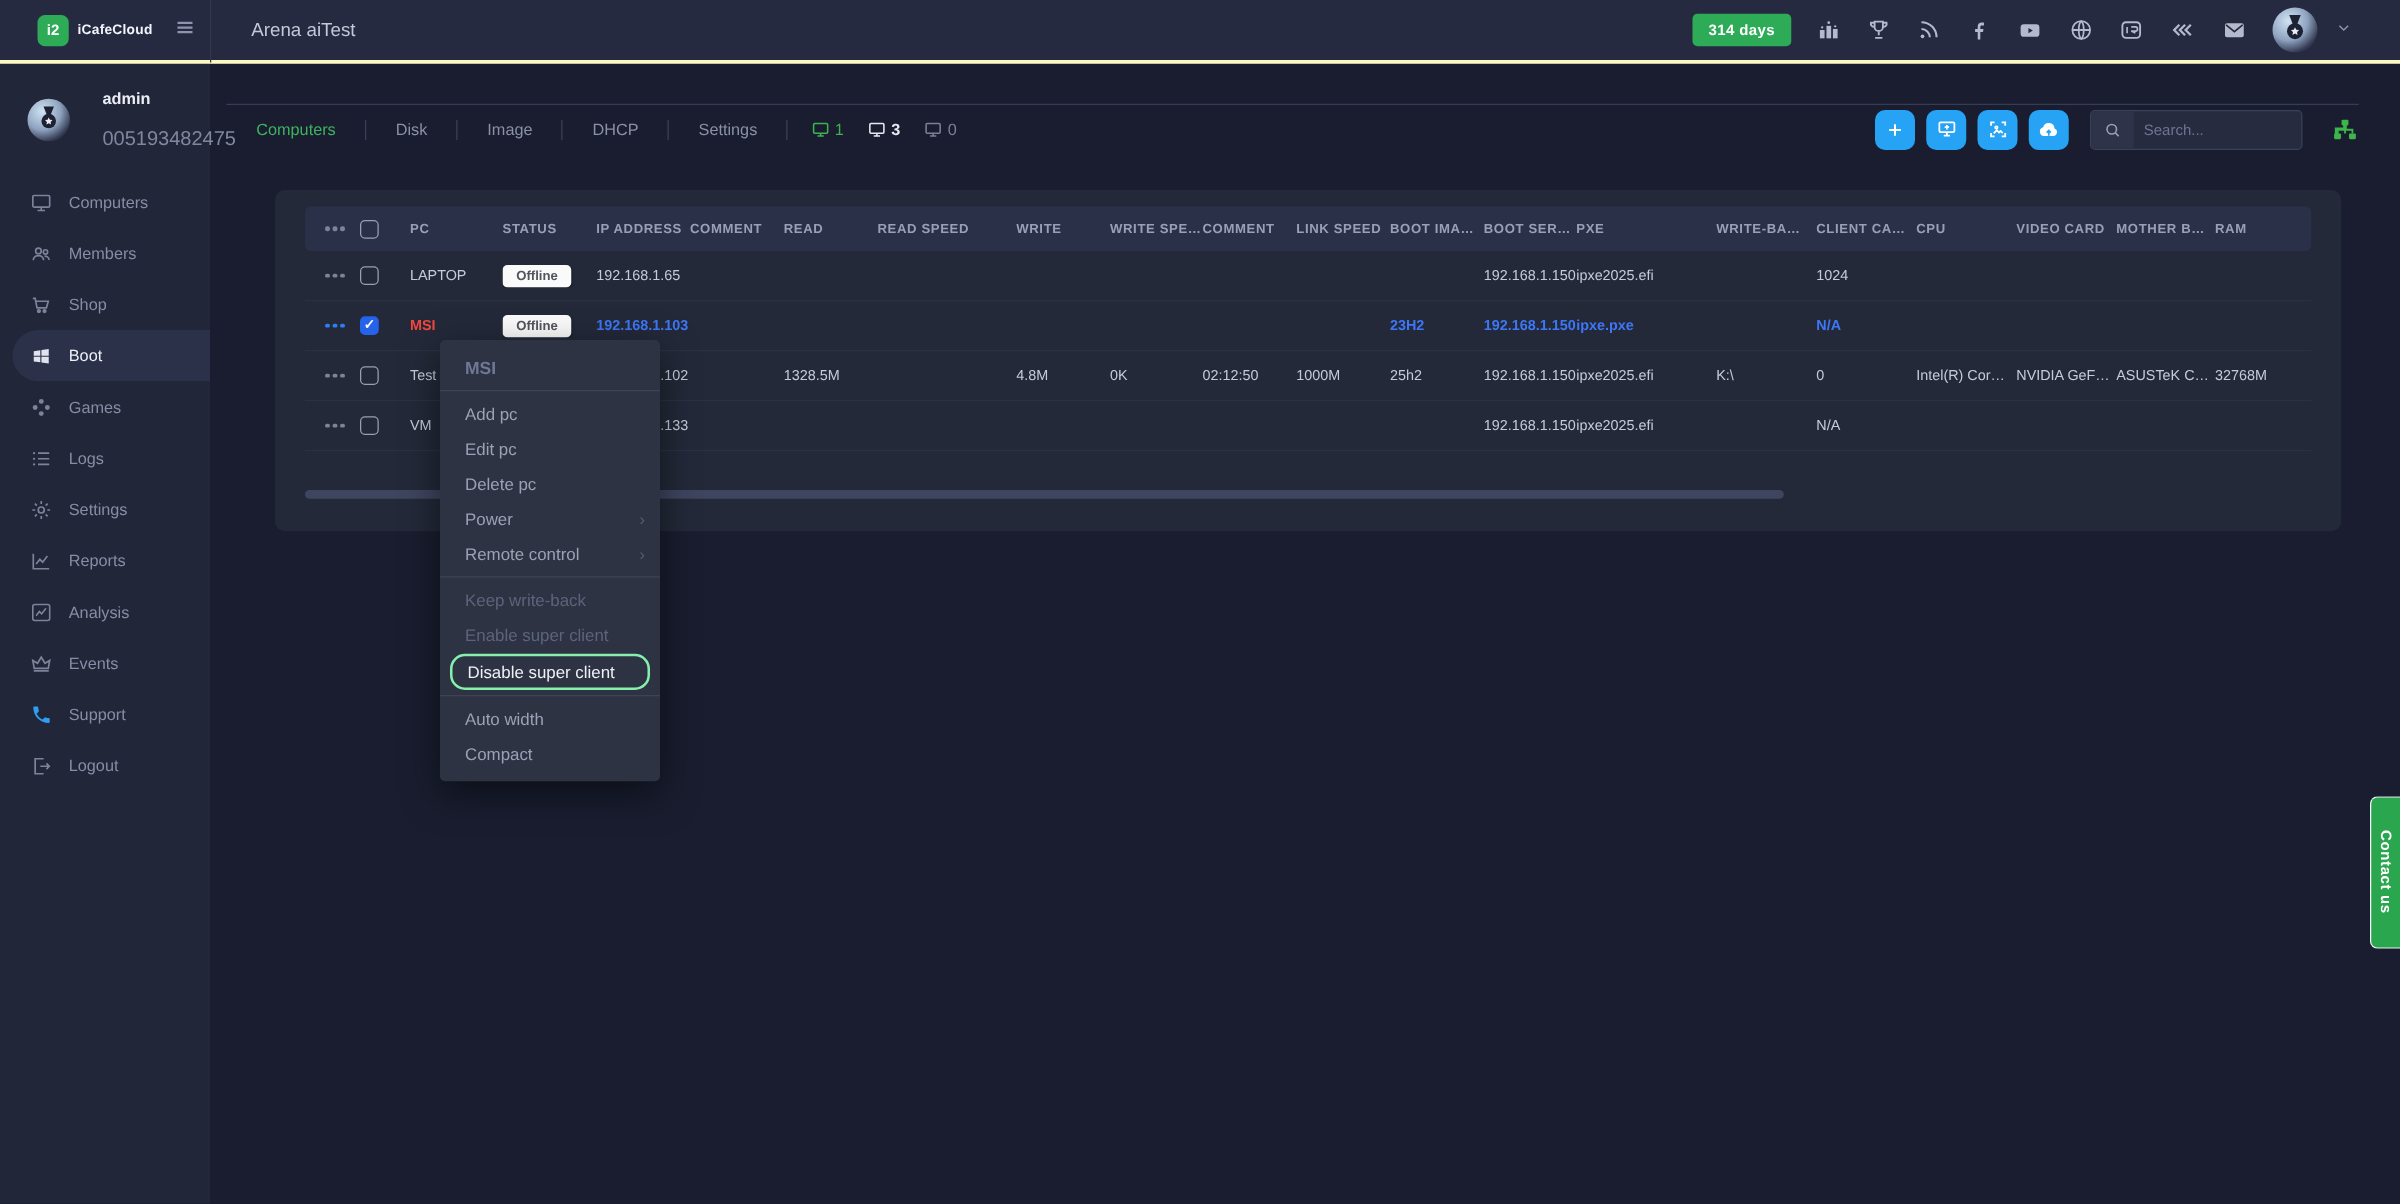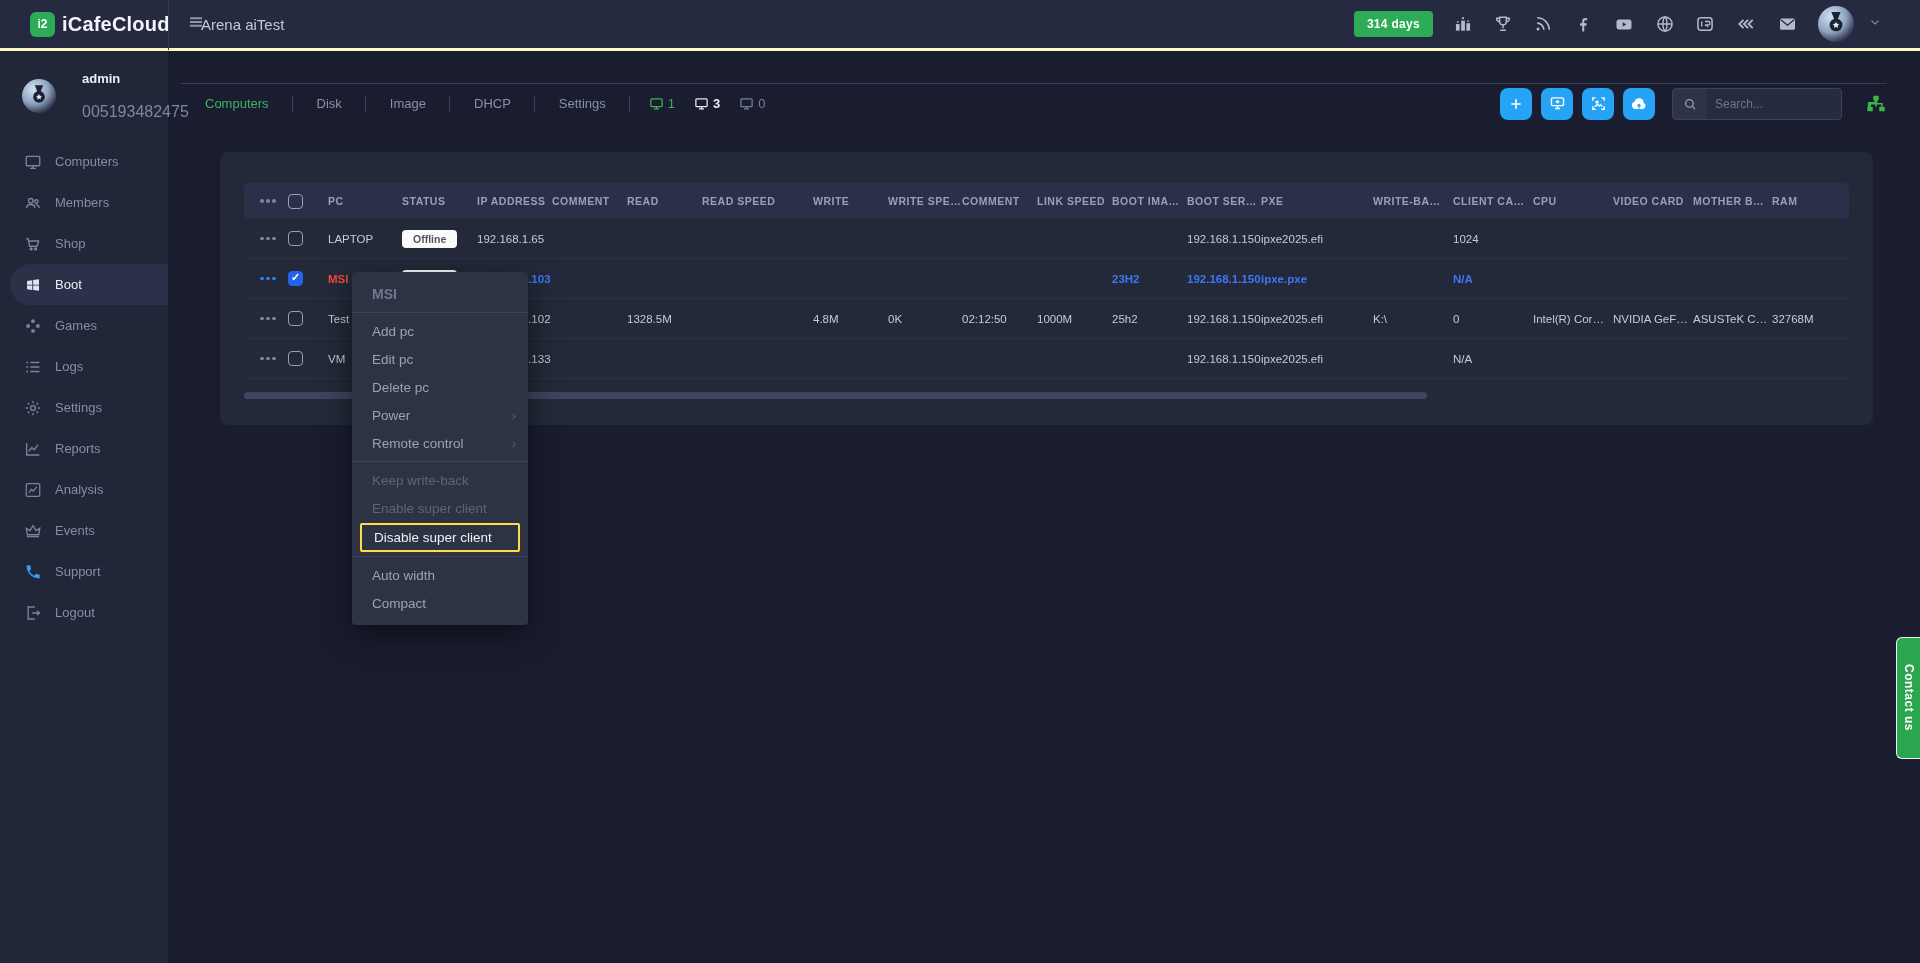--- a/index.html
+++ b/index.html
@@ -10,7 +10,7 @@
   .topbar{position:absolute;left:0;top:0;width:1920px;height:51px;background:#252a41;border-bottom:3px solid #fef9c3;display:flex;align-items:center;z-index:6}
   .brand{width:168px;display:flex;align-items:center;gap:7px;padding-left:30px;flex:none}
   .logo{width:25px;height:25px;background:#2eab57;border-radius:6px;color:#fff;display:flex;align-items:center;justify-content:center;font-weight:bold;font-size:12px;flex:none}
-  .brandname{color:#f2f4fa;font-weight:bold;font-size:20px;letter-spacing:.2px}
+  .brandname{color:#f2f4fa;font-weight:bold;font-size:11px;letter-spacing:.2px}
   .burger{margin-left:10px;cursor:pointer;color:#8d94ab}
   .tb-divider{width:1px;height:51px;background:#31374f;flex:none}
   .pagetitle{margin-left:32px;font-size:15px;color:#c3c8d9}

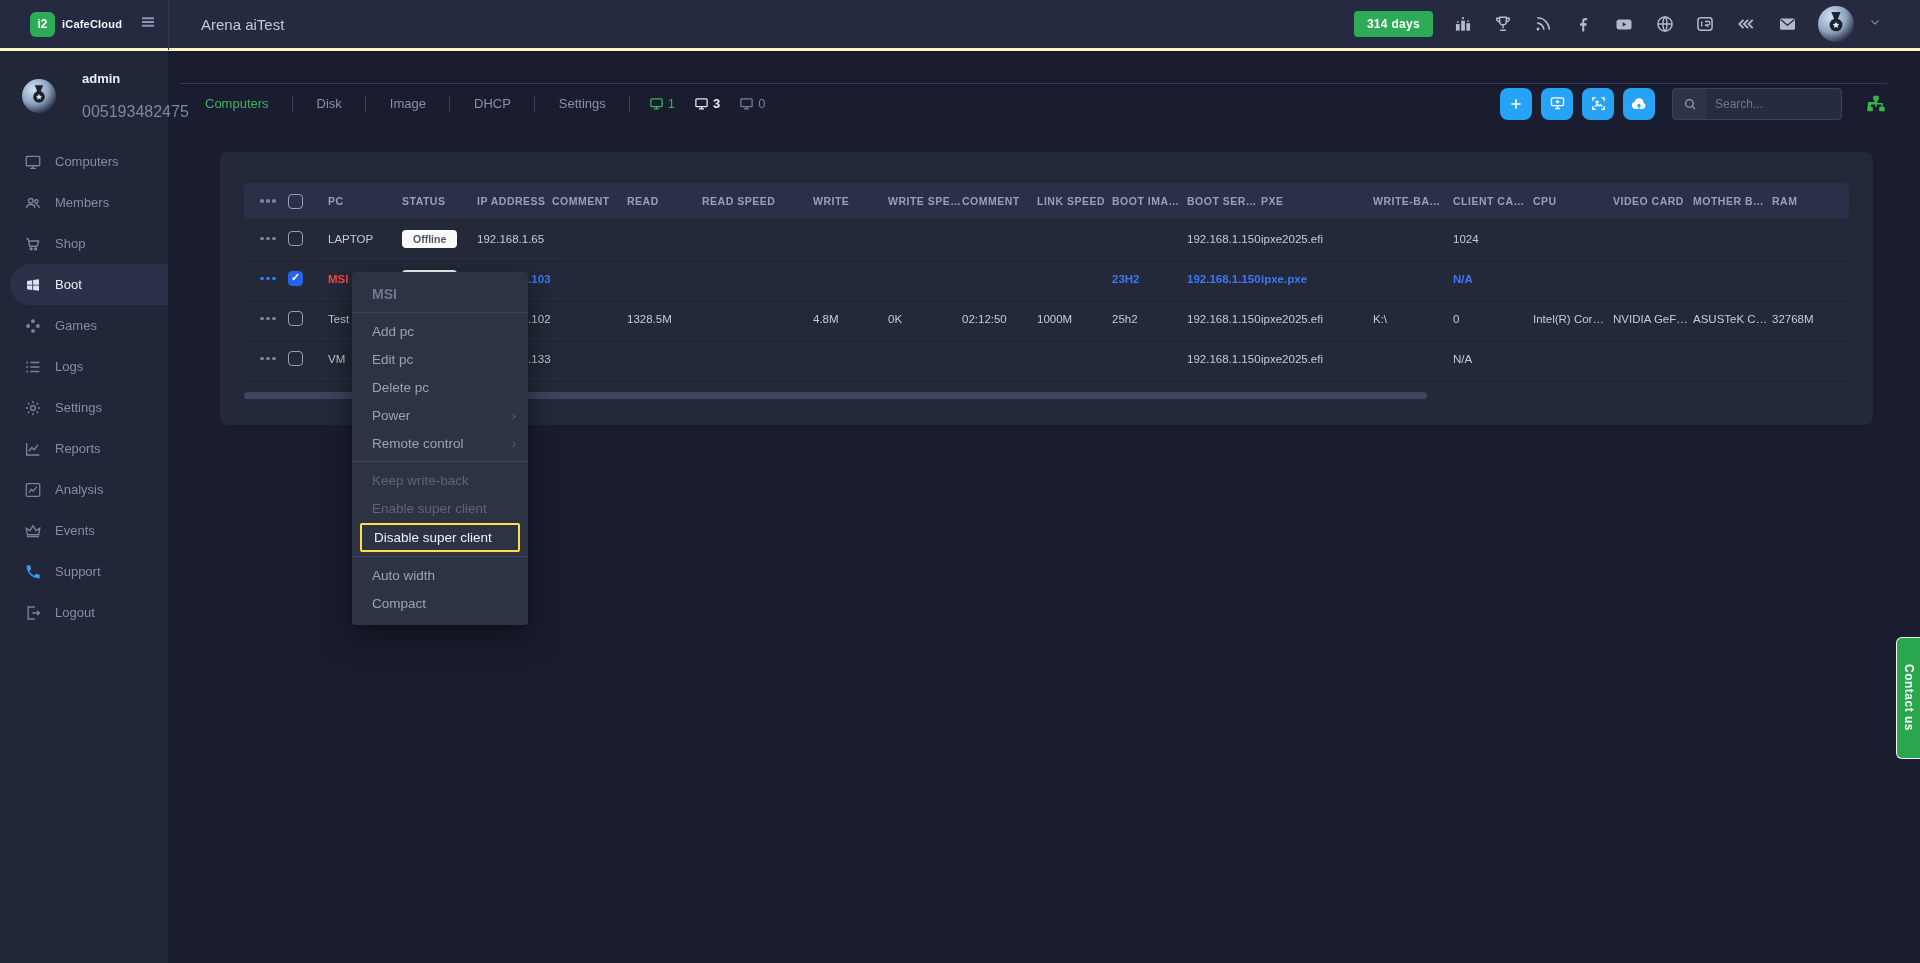--- a/index.html
+++ b/index.html
@@ -54,7 +54,7 @@
 
   
   .card{position:absolute;left:220px;top:152px;width:1653px;height:273px;background:#232939;border-radius:8px;z-index:3}
-  .tbl{position:absolute;left:24px;top:31px;width:1605px;
+  .tbl{position:absolute;left:24px;top:13px;width:1605px;
        --cols:44px 40px 74px 75px 75px 75px 75px 111px 75px 74px 75px 75px 75px 74px 112px 80px 80px 80px 80px 79px 77px}
   .trow{display:grid;grid-template-columns:var(--cols);align-items:center;height:40px;border-bottom:1px solid #2b3045}
   .thead{height:36px;background:#2a3047;border-radius:5px;border-bottom:none}

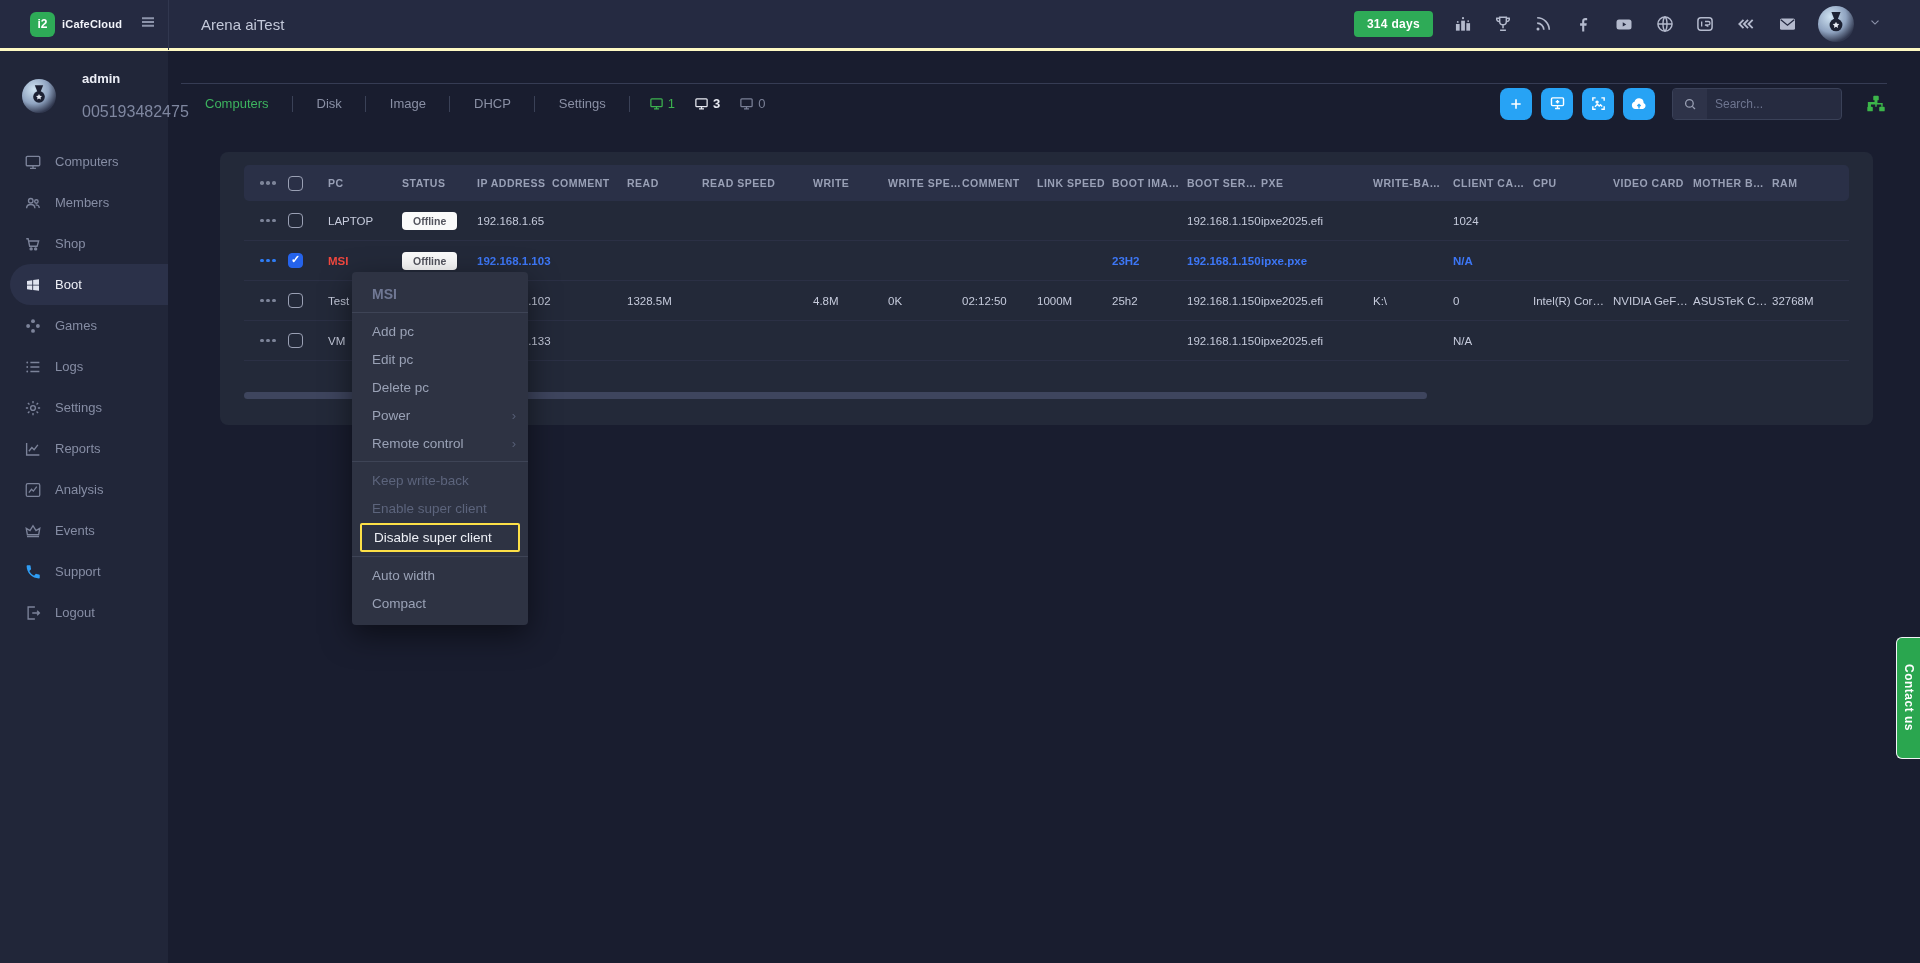--- a/index.html
+++ b/index.html
@@ -78,7 +78,7 @@
   .cm-item{height:28px;display:flex;align-items:center;padding:0 12px 0 20px;font-size:13.5px;color:#9aa2b6;cursor:pointer;position:relative}
   .cm-item .sub{margin-left:auto;color:#565e76;font-size:13px}
   .cm-item.disabled{color:#5c647c;cursor:default}
-  .cm-item.highlight{border:2px solid #fde047;border-radius:2px;margin:1px 8px;padding:0 12px;height:29px;color:#eef0f6}
+  .cm-item.highlight{border:2px solid #86efac;border-radius:12px;margin:1px 8px;padding:0 12px;height:29px;color:#eef0f6}
 
   
   .contact{position:absolute;right:0;top:637px;width:24px;height:122px;background:#2aa64f;border:1px solid #f2f4f6;border-right:none;border-radius:6px 0 0 6px;display:flex;align-items:center;justify-content:center;cursor:pointer;z-index:12}

